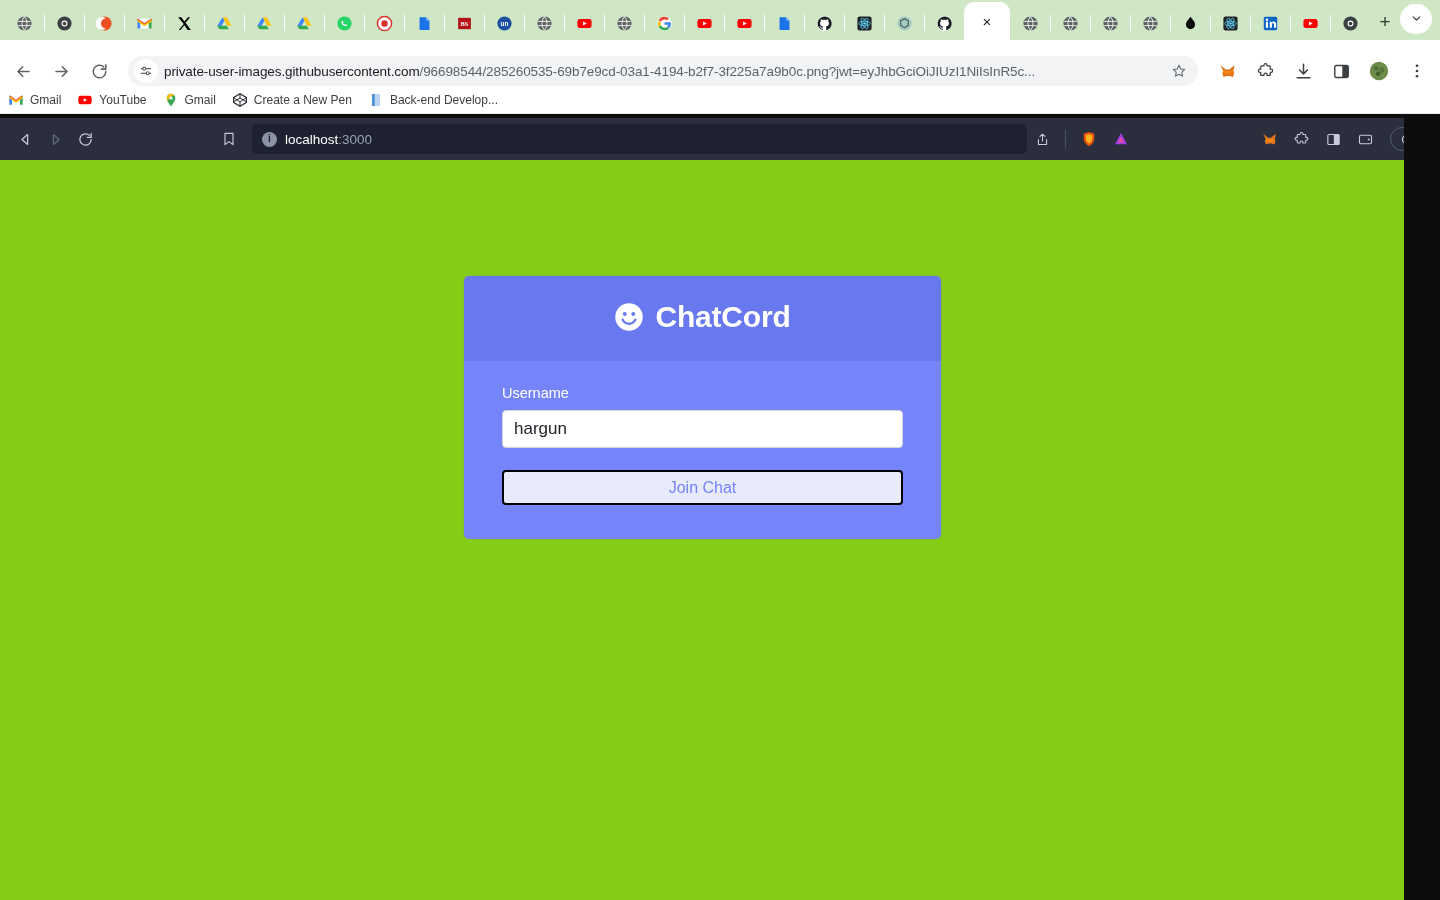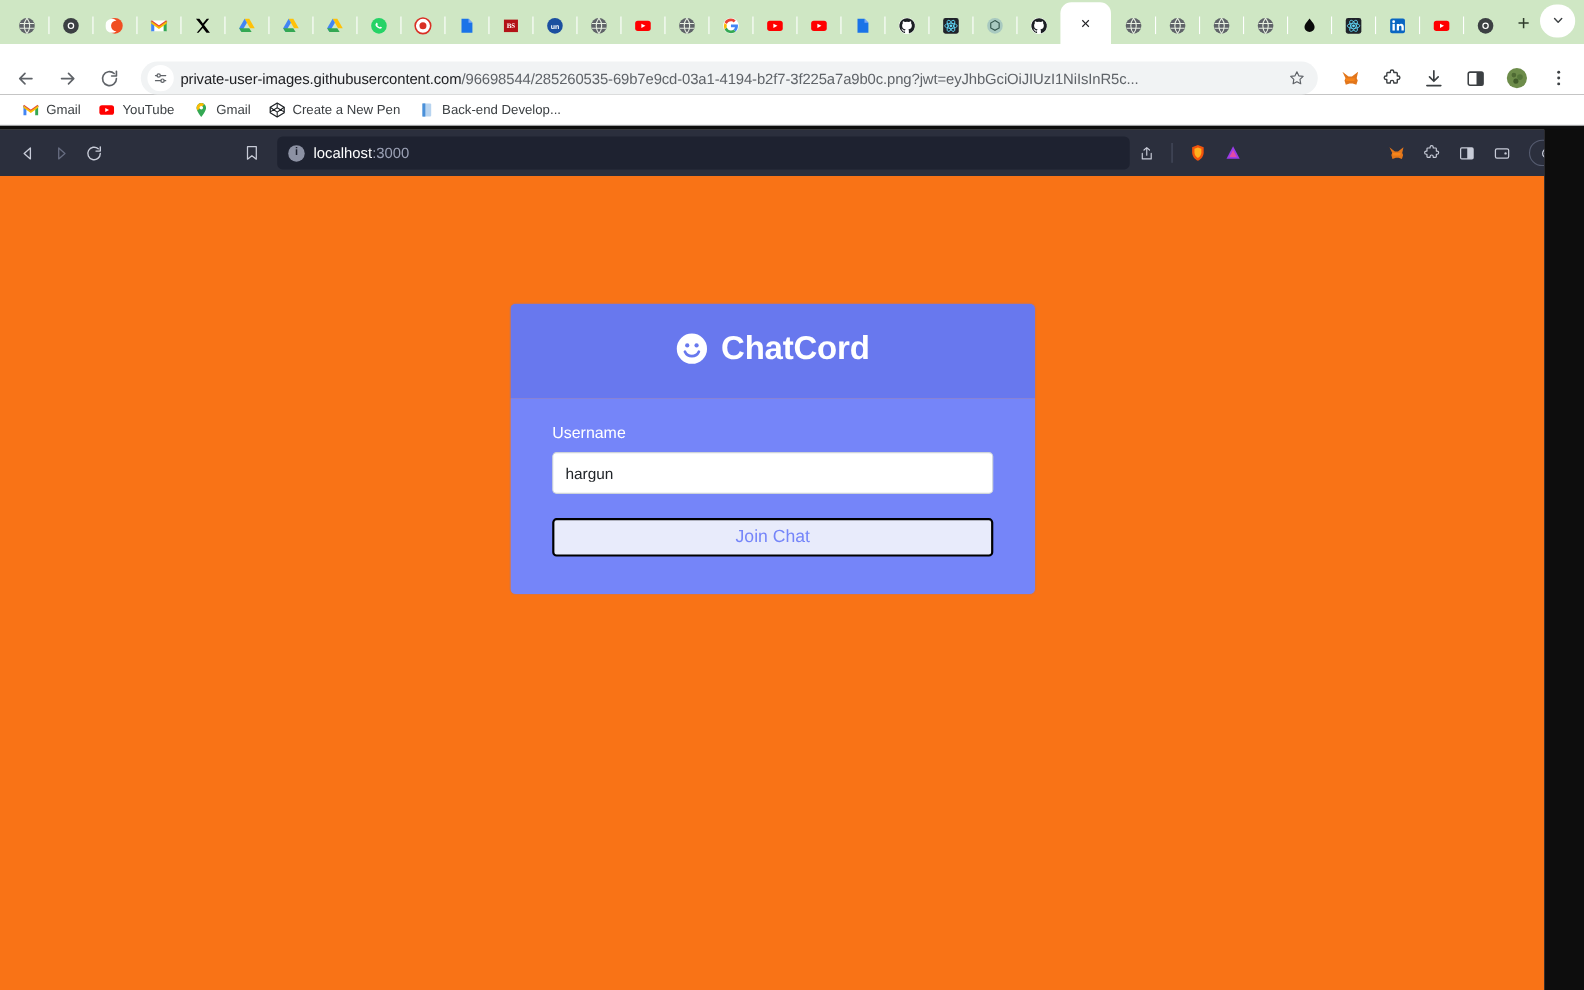--- a/index.html
+++ b/index.html
@@ -89,7 +89,7 @@
   
   .bookmarkbar {
     height: 28px; background: #ffffff;
-    display: flex; align-items: center; gap: 0px; padding-left: 12px;
+    display: flex; align-items: center; gap: 0px; padding-left: 0;
     border-bottom: 1px solid #e8eaed;
   }
   .bm {

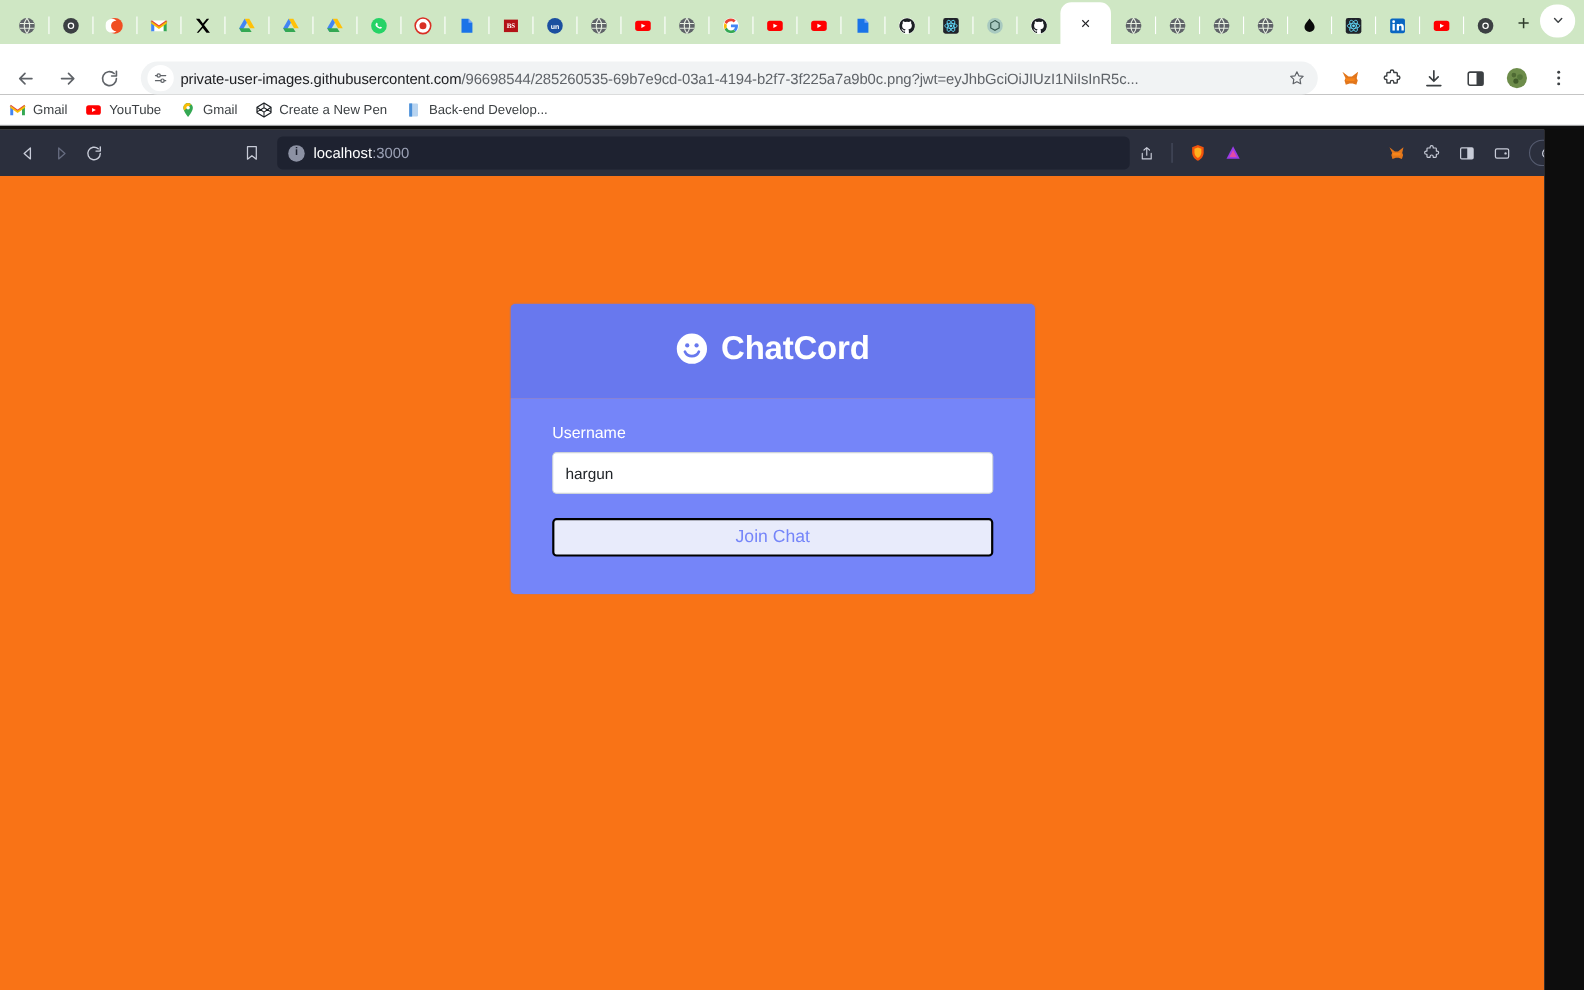--- a/index.html
+++ b/index.html
@@ -141,7 +141,7 @@
 
   
   .viewport {
-    height: 740px; background: #f97316;
+    height: 740px; background: #84cc16;
     position: relative;
   }
 

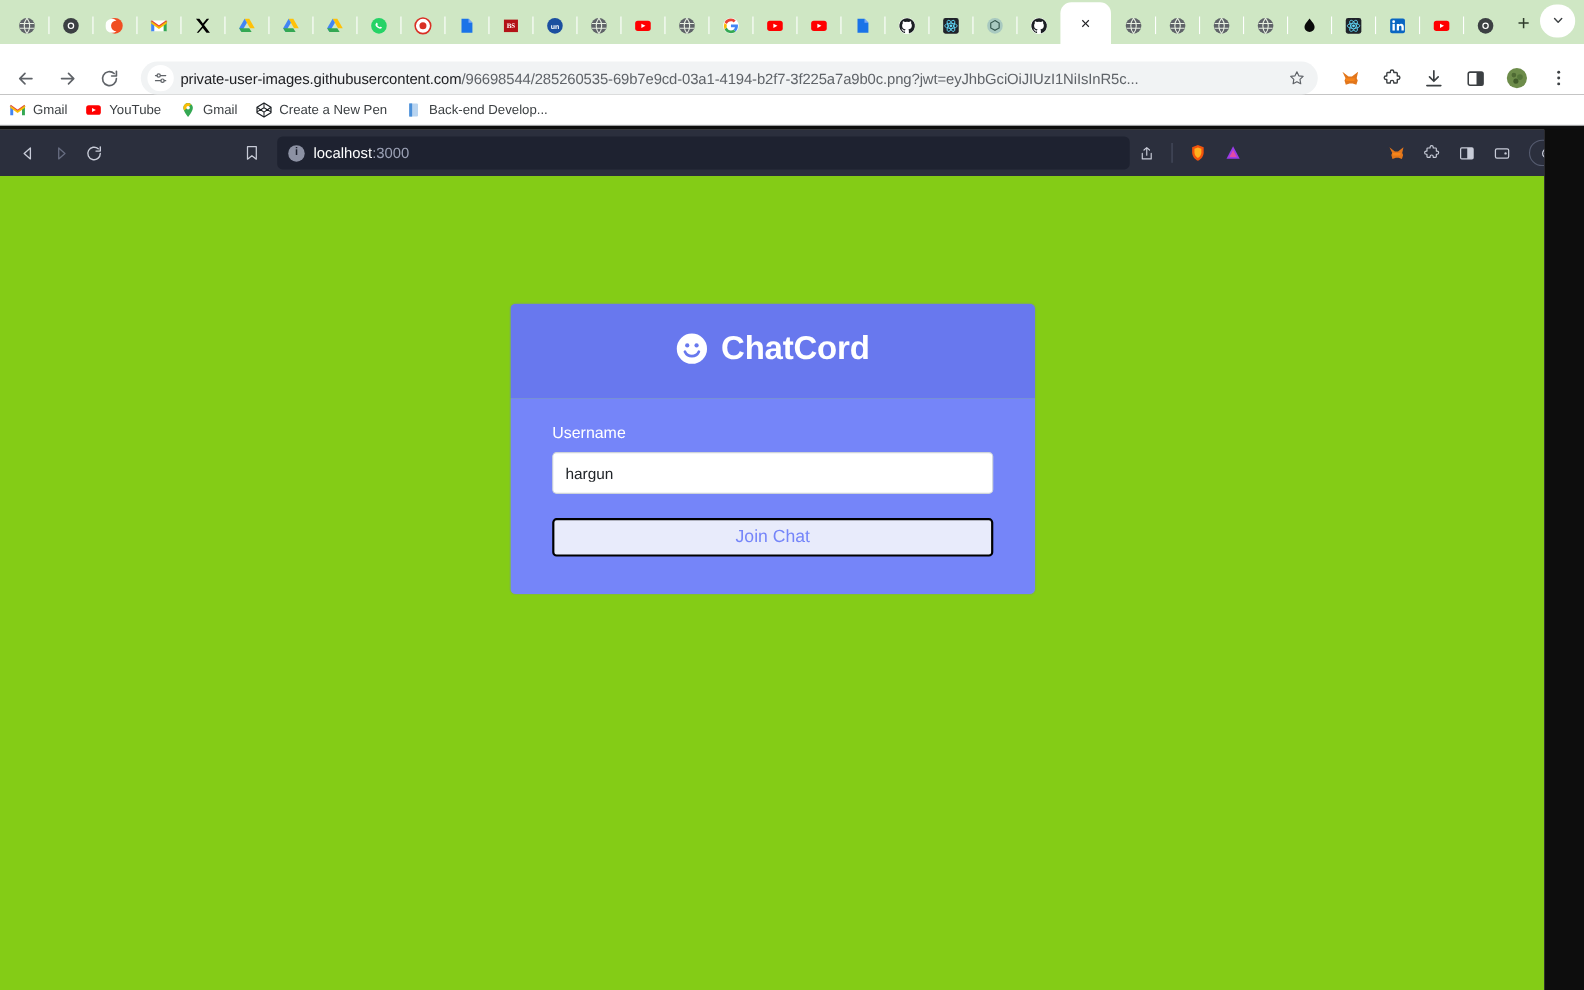--- a/index.html
+++ b/index.html
@@ -170,7 +170,7 @@
     width: 100%; height: 38px;
     border: 1px solid #ced4da; border-radius: 4px;
     background: #ffffff; color: #212529;
-    font-size: 14px; font-family: "Liberation Sans", sans-serif;
+    font-size: 17px; font-family: "Liberation Sans", sans-serif;
     padding: 0 11px; outline: none; display: block;
   }
   .form-group { margin-bottom: 19px; }

